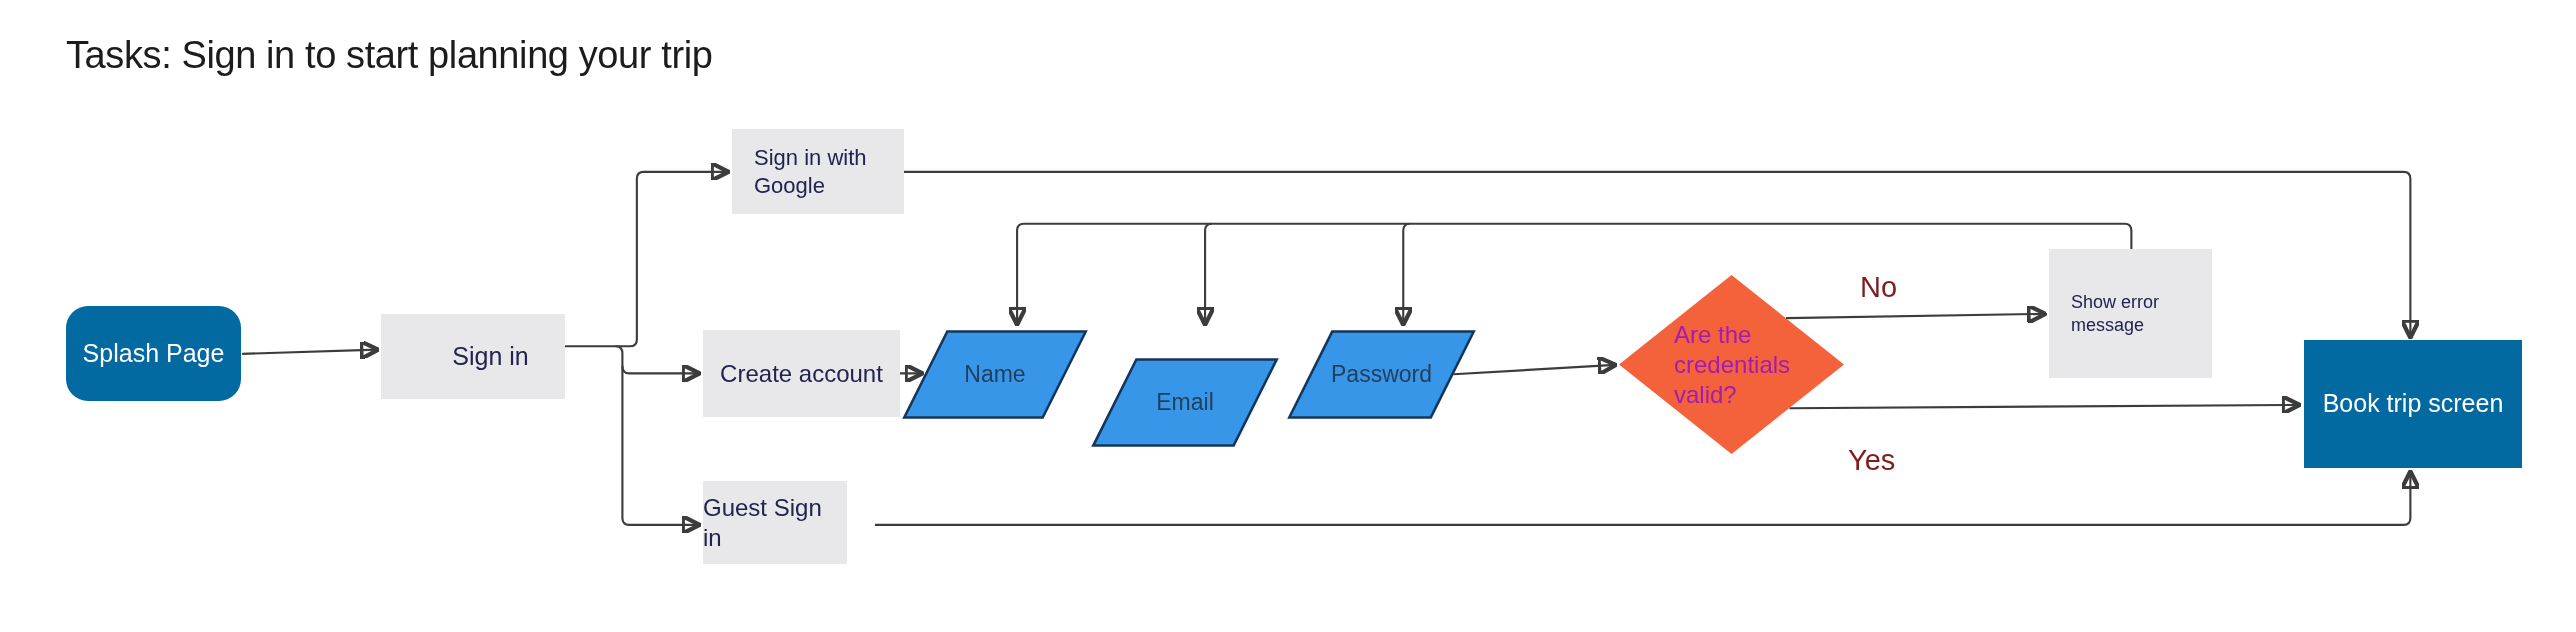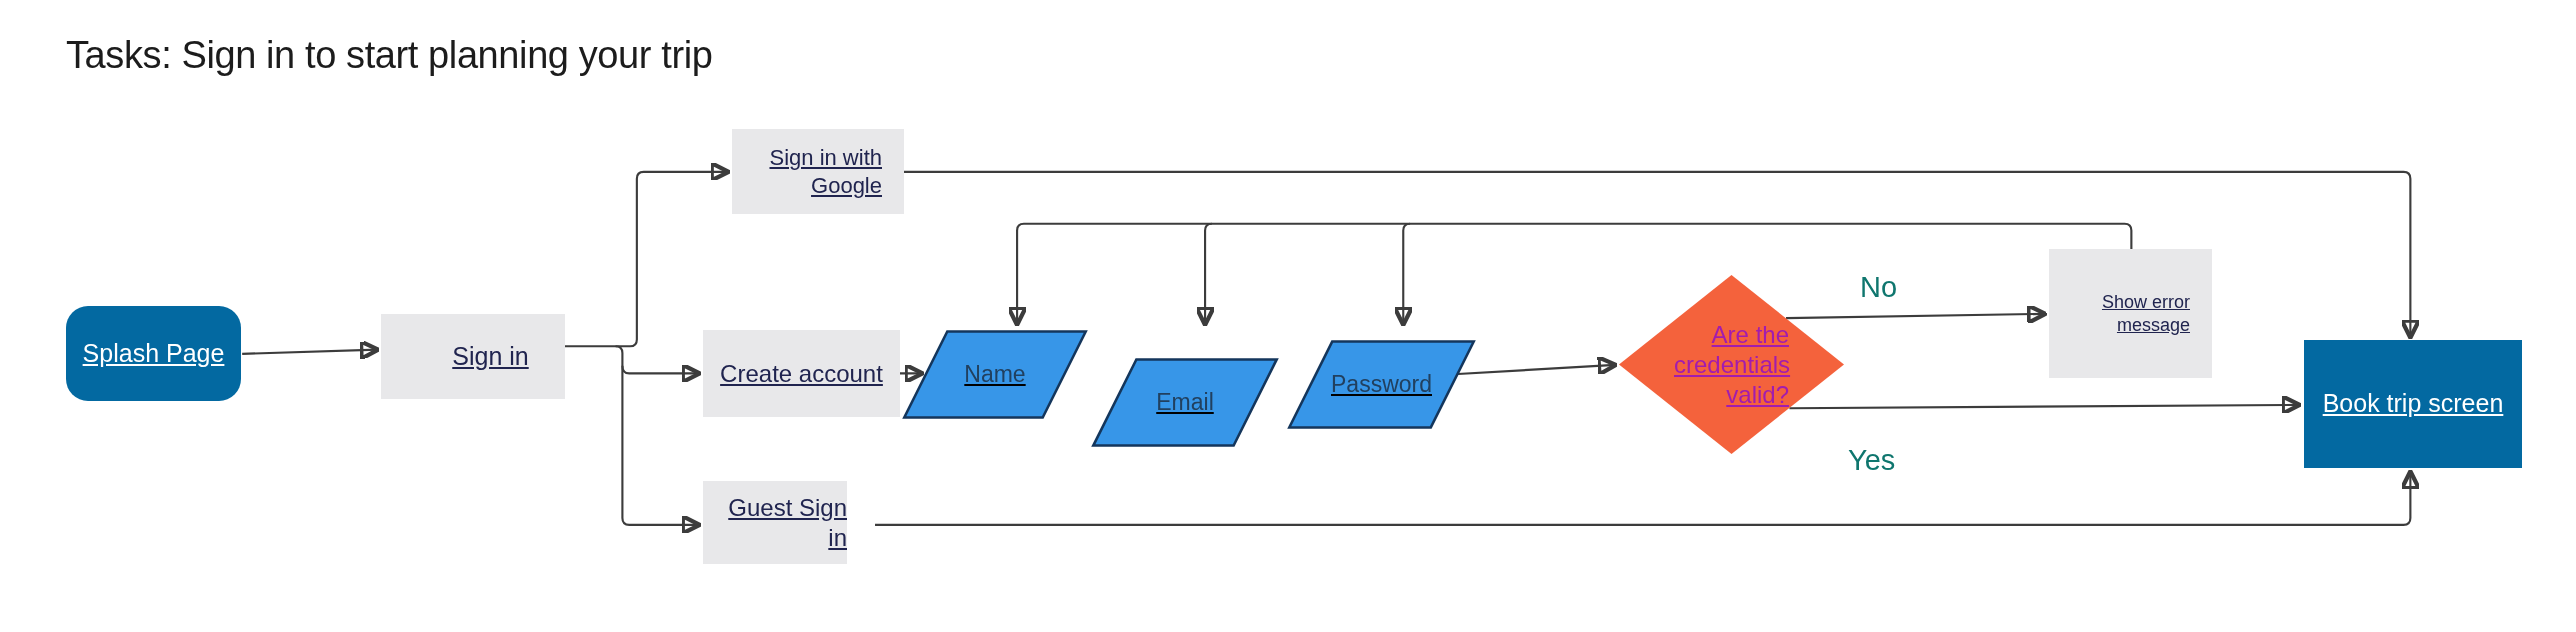--- a/index.html
+++ b/index.html
@@ -41,8 +41,7 @@
     display: flex;
     align-items: center;
     justify-content: center;
-    text-align: right;
-    text-decoration: underline;
+    text-align: left;
   }
   .node .lbl {
     position: relative;

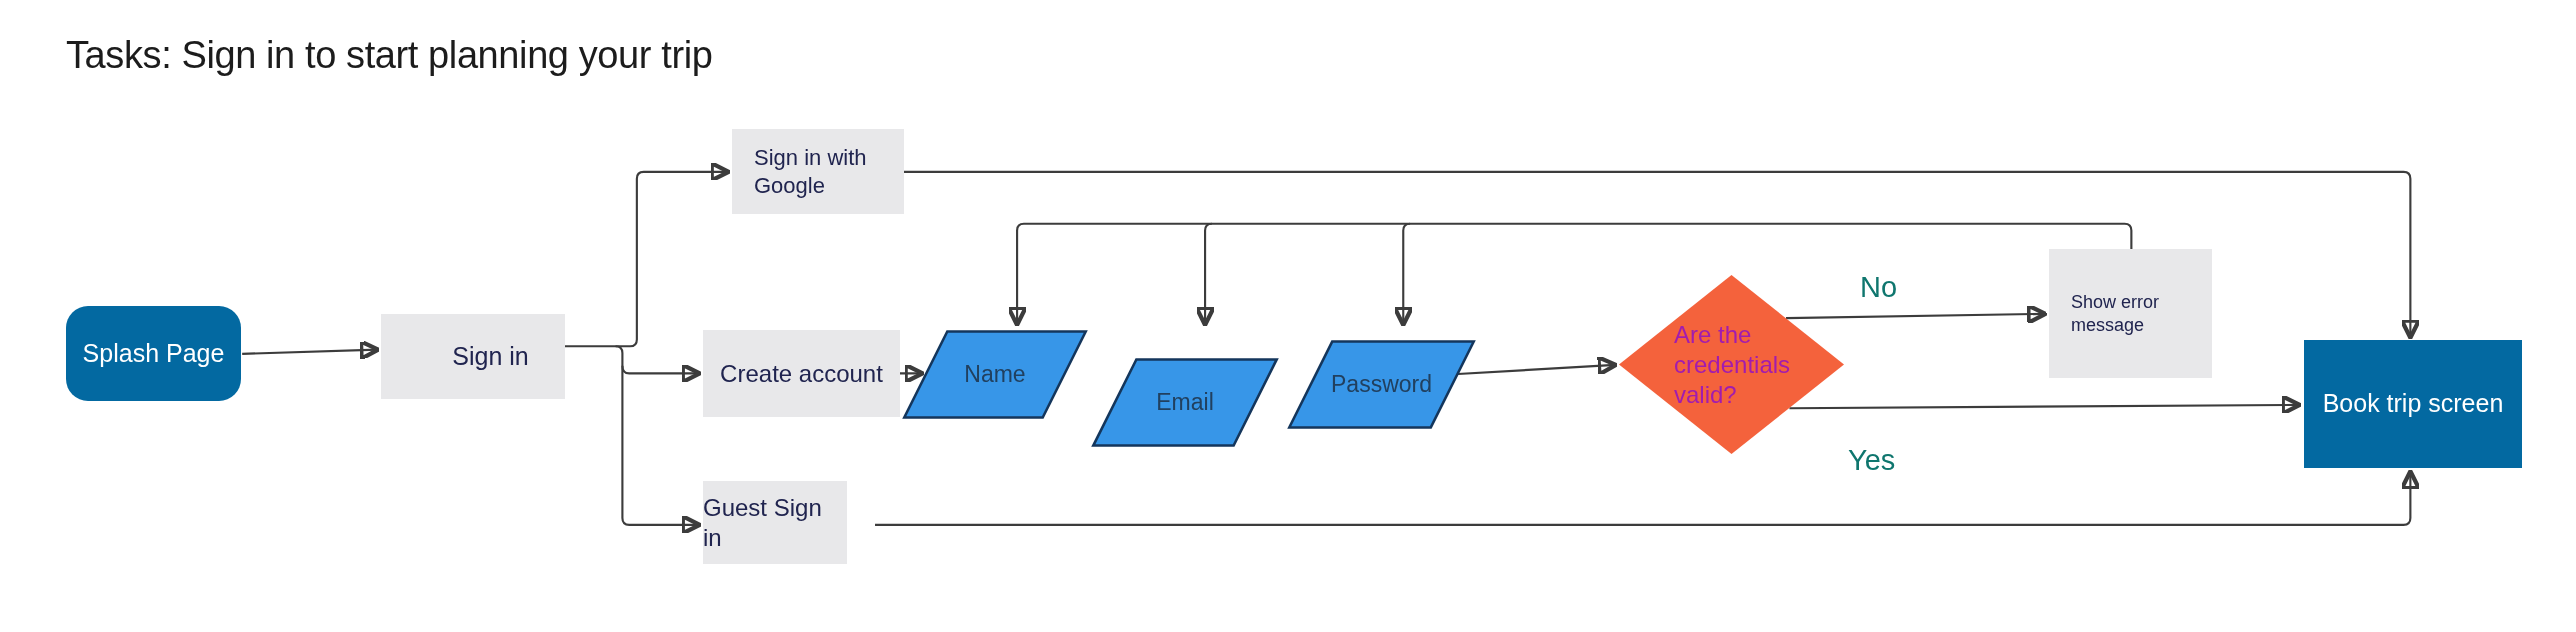--- a/index.html
+++ b/index.html
@@ -78,7 +78,7 @@
   .edge-label {
     position: absolute;
     font-size: 29px;
-    color: #0f766e;
+    color: #7f1d1d;
     white-space: nowrap;
   }
   #label-no  { left: 1860px; top: 271px; }

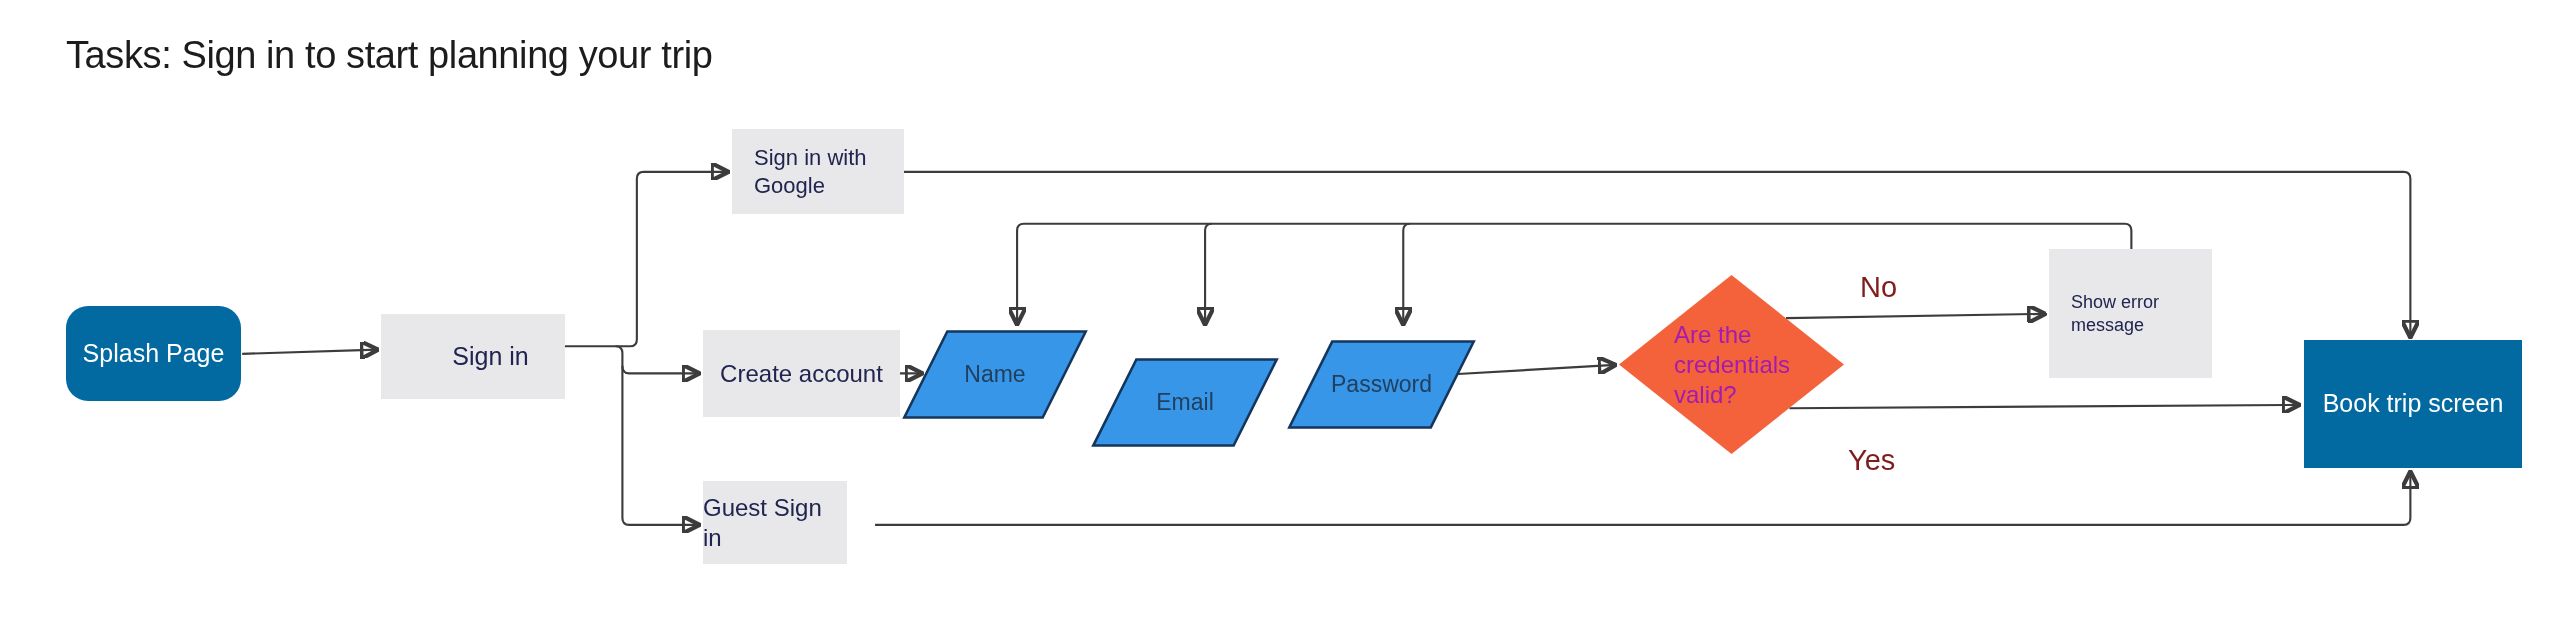--- a/index.html
+++ b/index.html
@@ -67,7 +67,7 @@
   #node-guest    { left: 703px;  top: 481px; width: 144px; height: 83px;  font-size: 24px; }
   #node-name     { left: 903px; top: 330px; width: 184px; height: 89px; font-size: 23px; }
   #node-email    { left: 1092px; top: 330px; width: 186px; height: 89px; font-size: 23px; margin-top: 28px; }
-  #node-password { left: 1288px; top: 330px; width: 187px; height: 89px; font-size: 23px; margin-top: 10px; }
+  #node-password { left: 1288px; top: 330px; width: 187px; height: 89px; font-size: 23px; }
   #node-decision { left: 1619px; top: 275px; width: 225px; height: 179px; font-size: 24px; color:#a21caf; }
   #node-error    { left: 2049px; top: 249px; width: 163px; height: 129px; font-size: 18px; }
   #node-book     { left: 2304px; top: 340px; width: 218px; height: 128px; font-size: 25px; }

